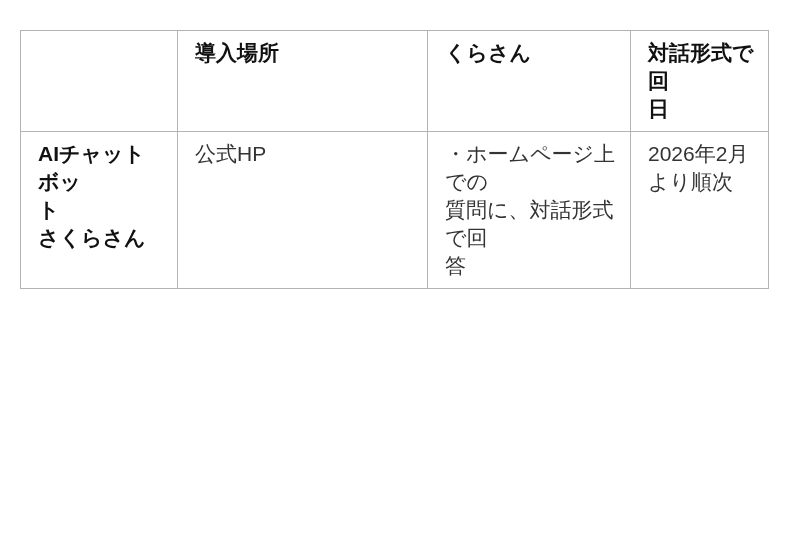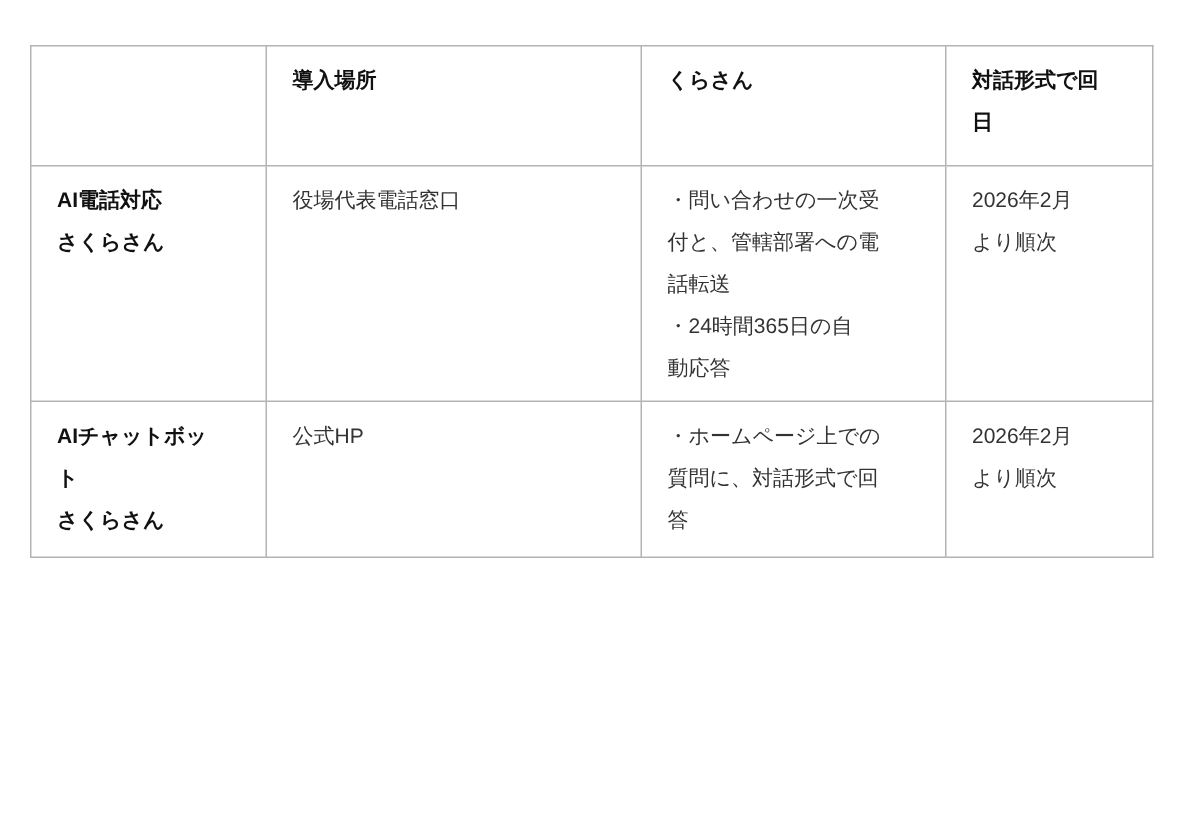--- a/index.html
+++ b/index.html
@@ -34,7 +34,7 @@
     vertical-align: top;
     text-align: left;
     padding: 8px 12px 8px 17px;
-    font-size: 14px;
+    font-size: 21px;
     line-height: 28px;
     white-space: pre-line;
     overflow: hidden;

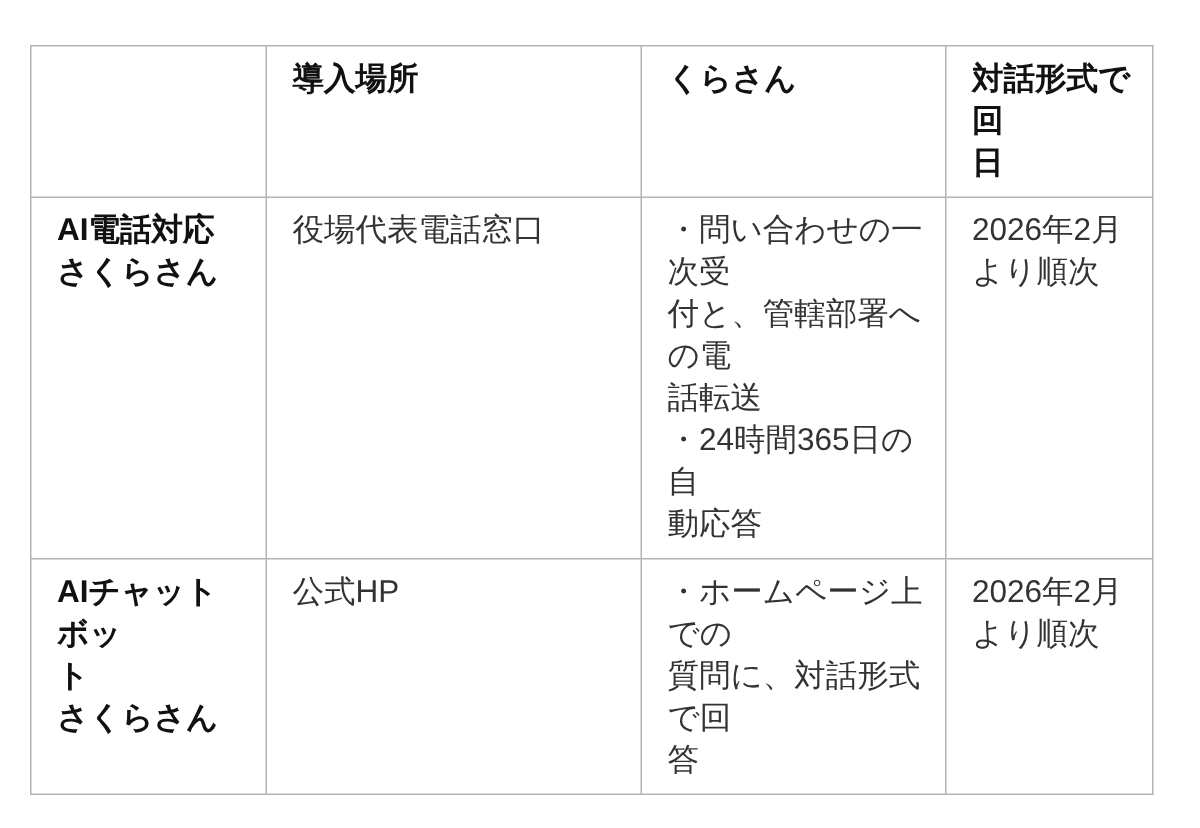--- a/index.html
+++ b/index.html
@@ -73,18 +73,6 @@
       </tr>
     </thead>
     <tbody>
-      <tr class="r-1">
-        <th>AI電話対応
-さくらさん</th>
-        <td>役場代表電話窓口</td>
-        <td>・問い合わせの一次受
-付と、管轄部署への電
-話転送
-・24時間365日の自
-動応答</td>
-        <td>2026年2月
-より順次</td>
-      </tr>
       <tr class="r-2">
         <th>AIチャットボッ
 ト

